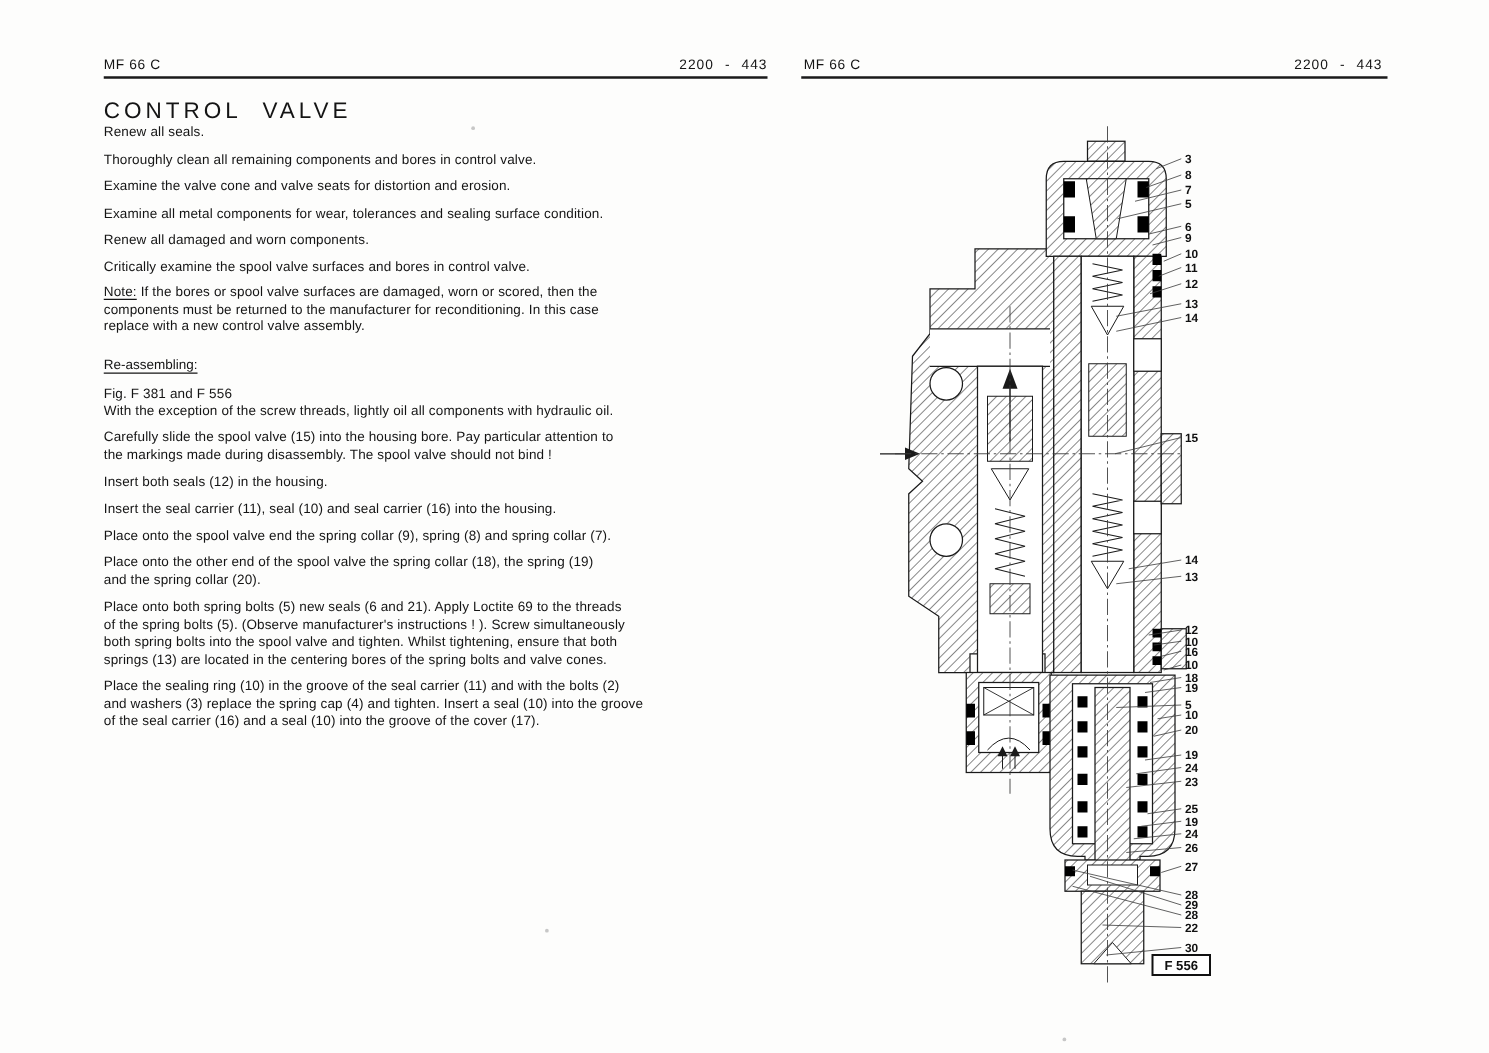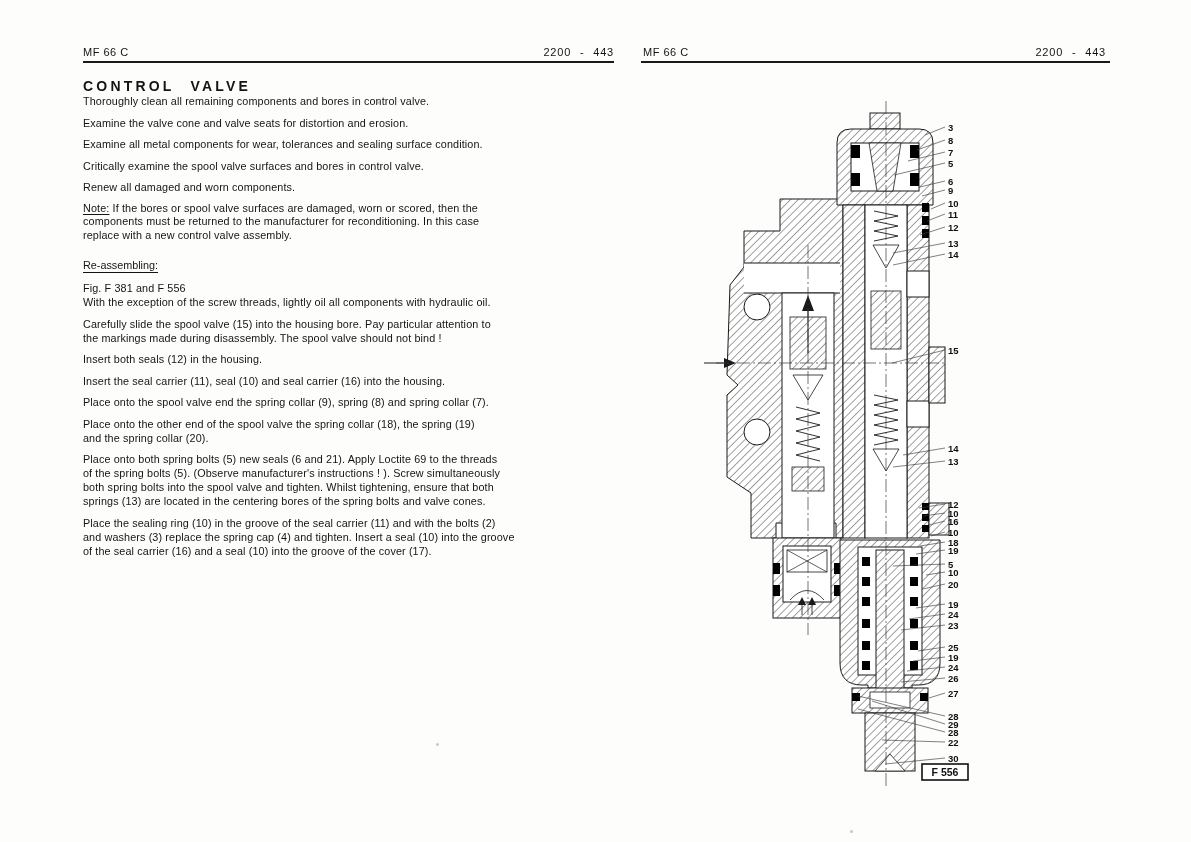--- a/index.html
+++ b/index.html
@@ -17,7 +17,7 @@
   .hdr .pref{word-spacing:5px;letter-spacing:.8px}
   .rule{border-bottom:2px solid #1a1a1a;margin-top:3px}
   #page-right .rule{margin-left:11px}
-  .title{font-size:14px;font-weight:700;letter-spacing:3.2px;word-spacing:9px;
+  .title{font-size:18px;font-weight:400;letter-spacing:3.2px;word-spacing:9px;
          margin:15px 0 0 0}
   .sect{font-size:10.8px;font-weight:400;text-decoration:underline;
         text-underline-offset:2.5px;margin:17px 0 10px 0}

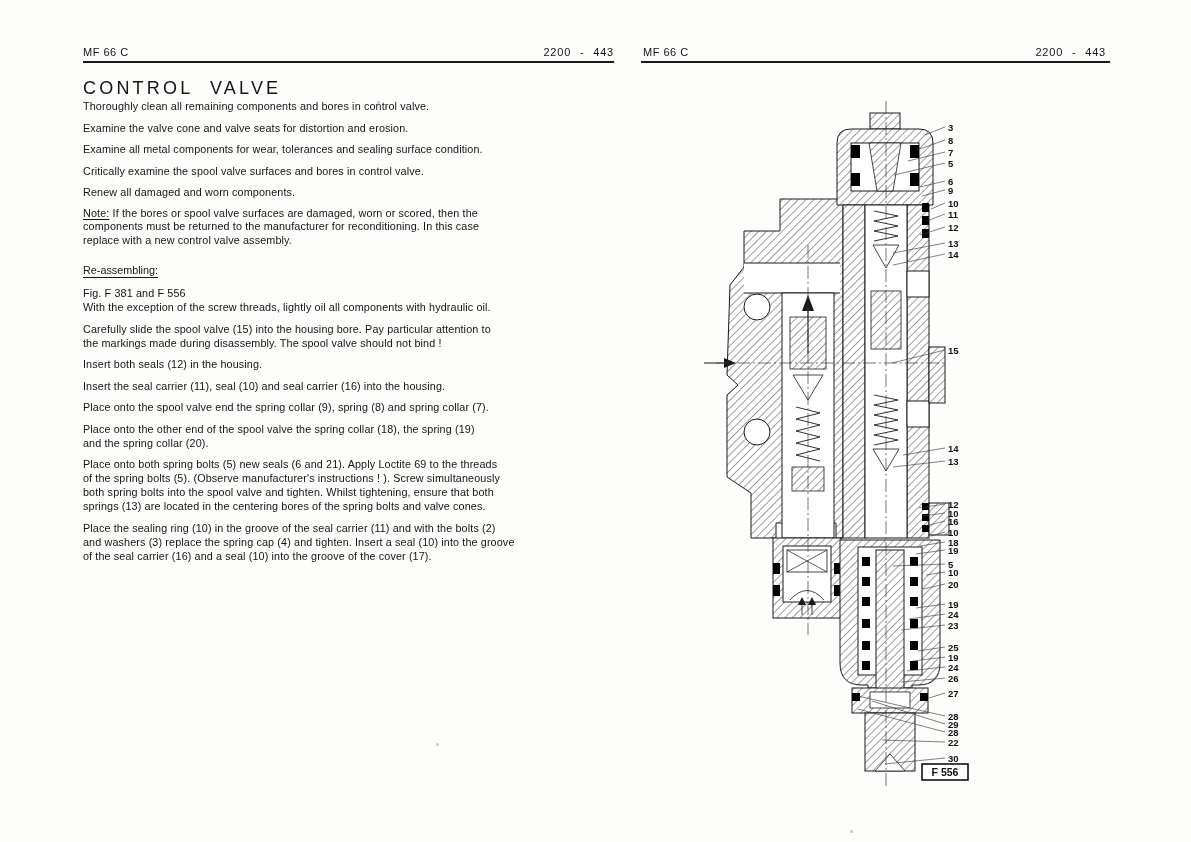--- a/index.html
+++ b/index.html
@@ -47,6 +47,7 @@
 
   <h1 class="title">CONTROL VALVE</h1>
 
+  <p class="para">Renew all seals.</p>
   <p class="para">Thoroughly clean all remaining components and bores in control valve.</p>
   <p class="para">Examine the valve cone and valve seats for distortion and erosion.</p>
   <p class="para">Examine all metal components for wear, tolerances and sealing surface condition.</p>

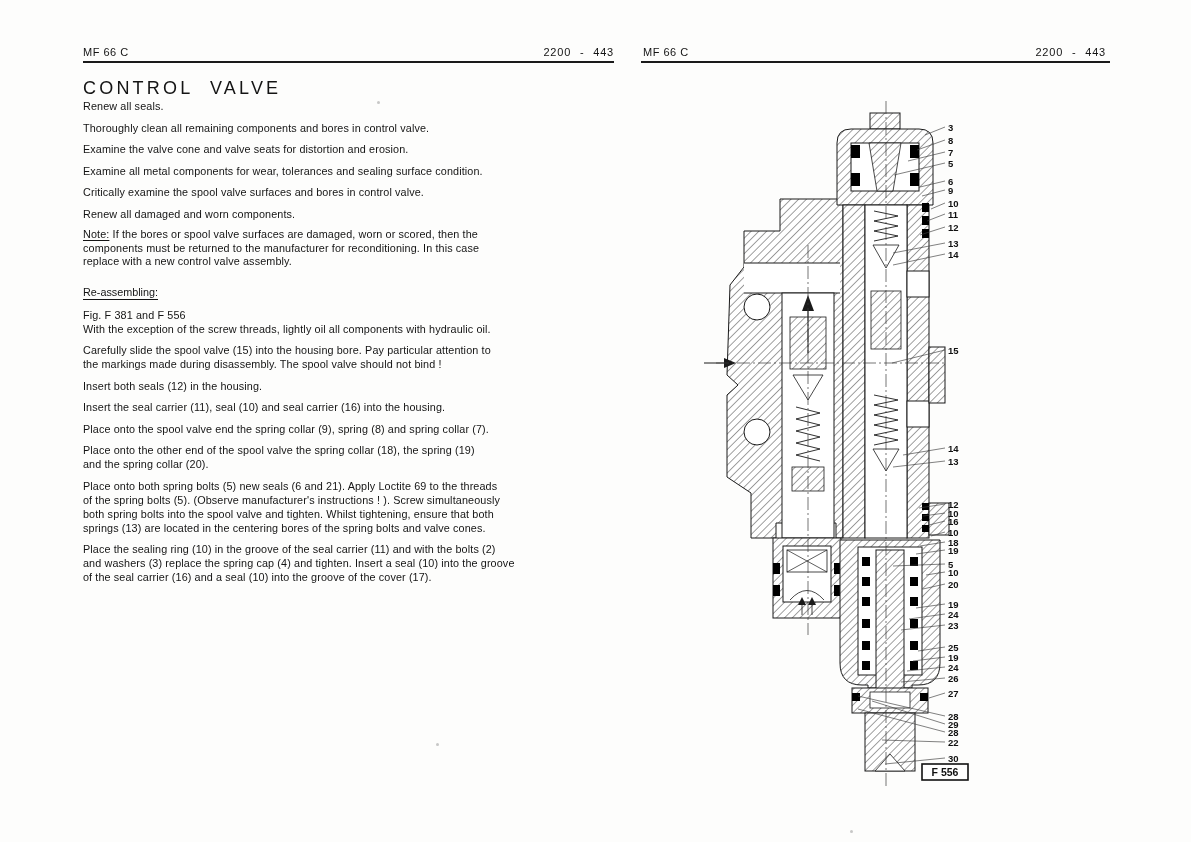--- a/index.html
+++ b/index.html
@@ -51,8 +51,8 @@
   <p class="para">Thoroughly clean all remaining components and bores in control valve.</p>
   <p class="para">Examine the valve cone and valve seats for distortion and erosion.</p>
   <p class="para">Examine all metal components for wear, tolerances and sealing surface condition.</p>
+  <p class="para">Renew all damaged and worn components.</p>
   <p class="para">Critically examine the spool valve surfaces and bores in control valve.</p>
-  <p class="para">Renew all damaged and worn components.</p>
   <p class="para note"><span class="note-label">Note:</span>  <span>If the bores or spool valve surfaces are damaged, worn or scored, then the
 components must be returned to the manufacturer for reconditioning. In this case
 replace with a new control valve assembly.</span></p>

